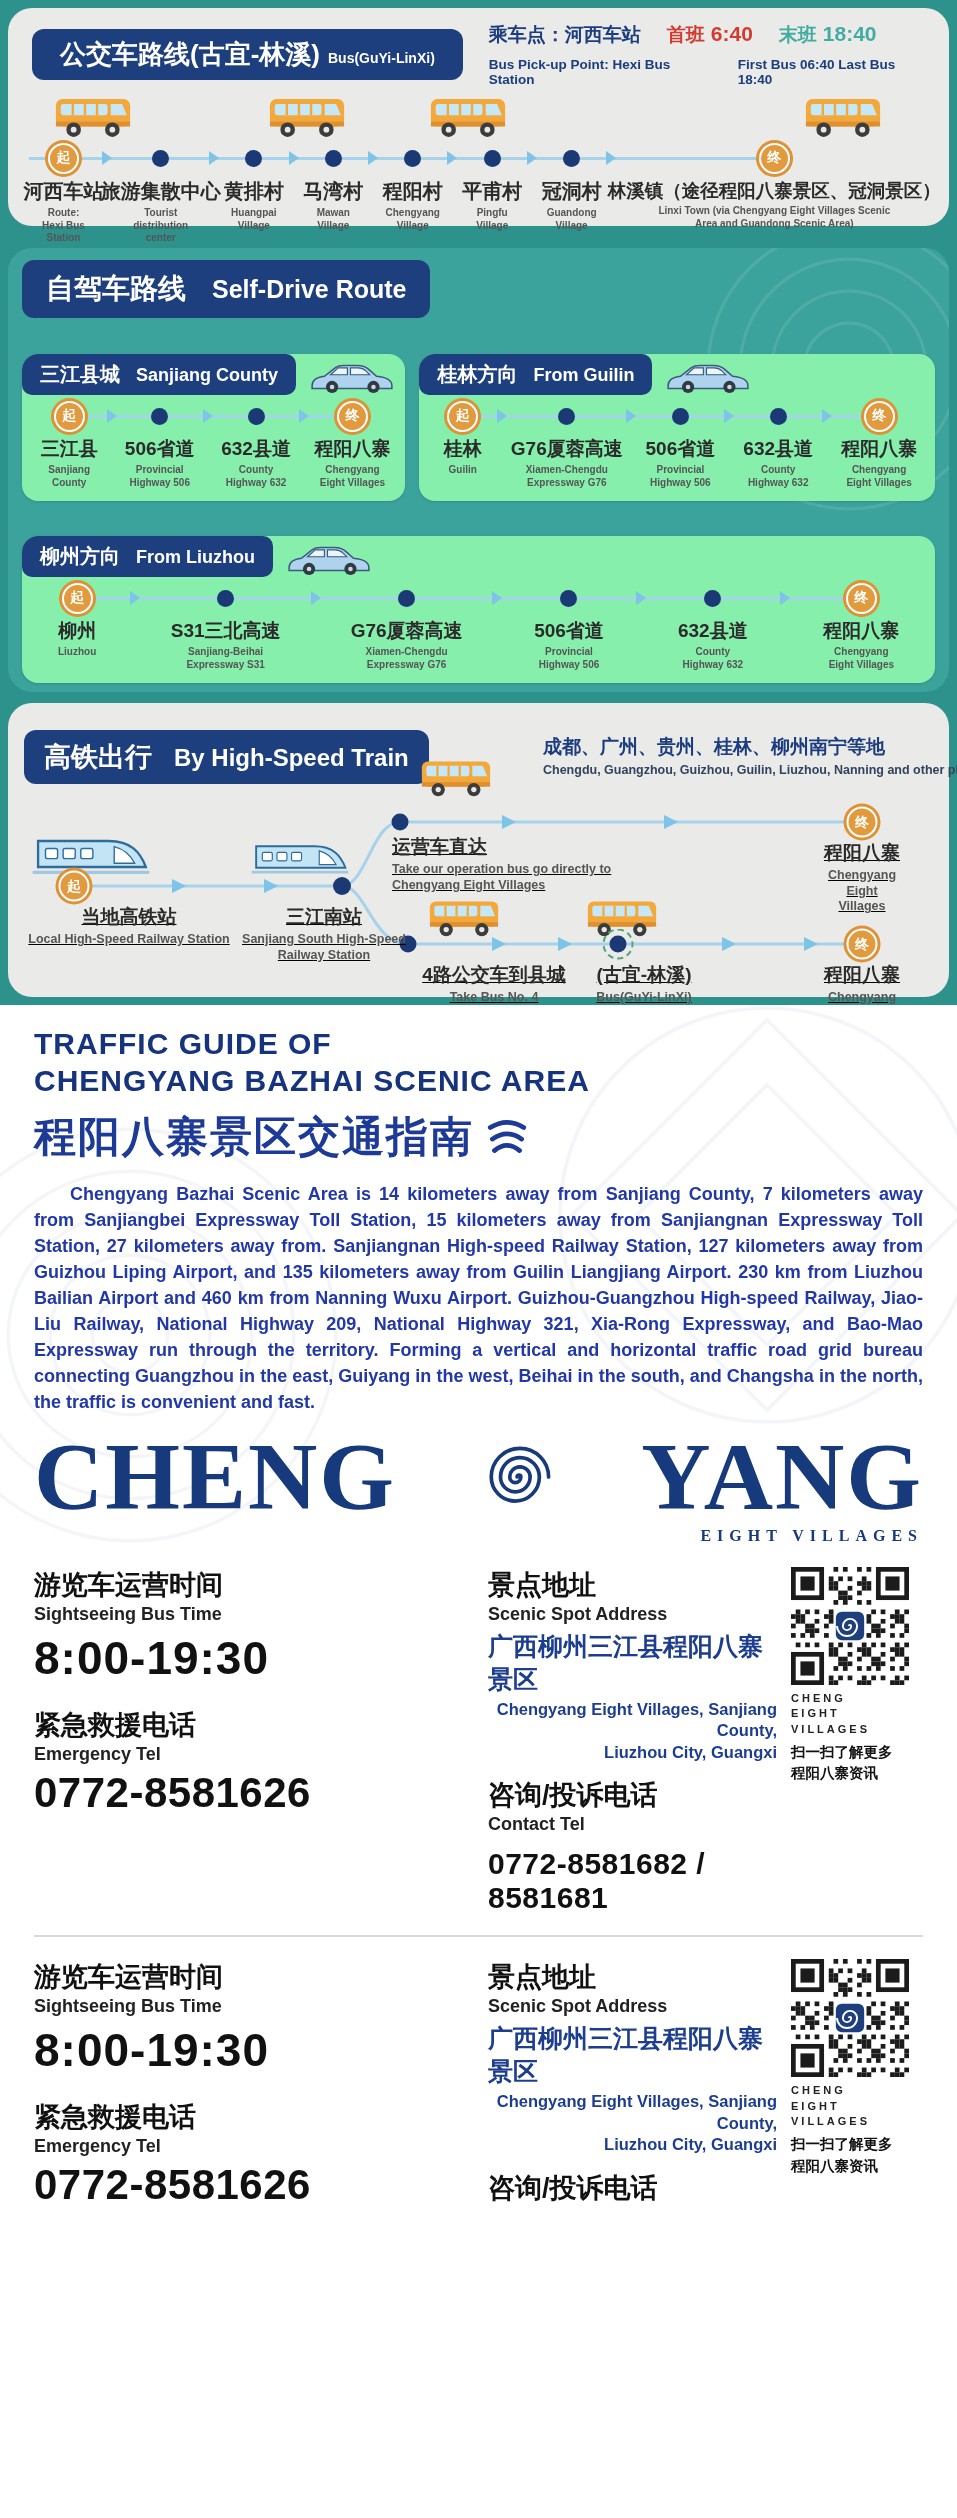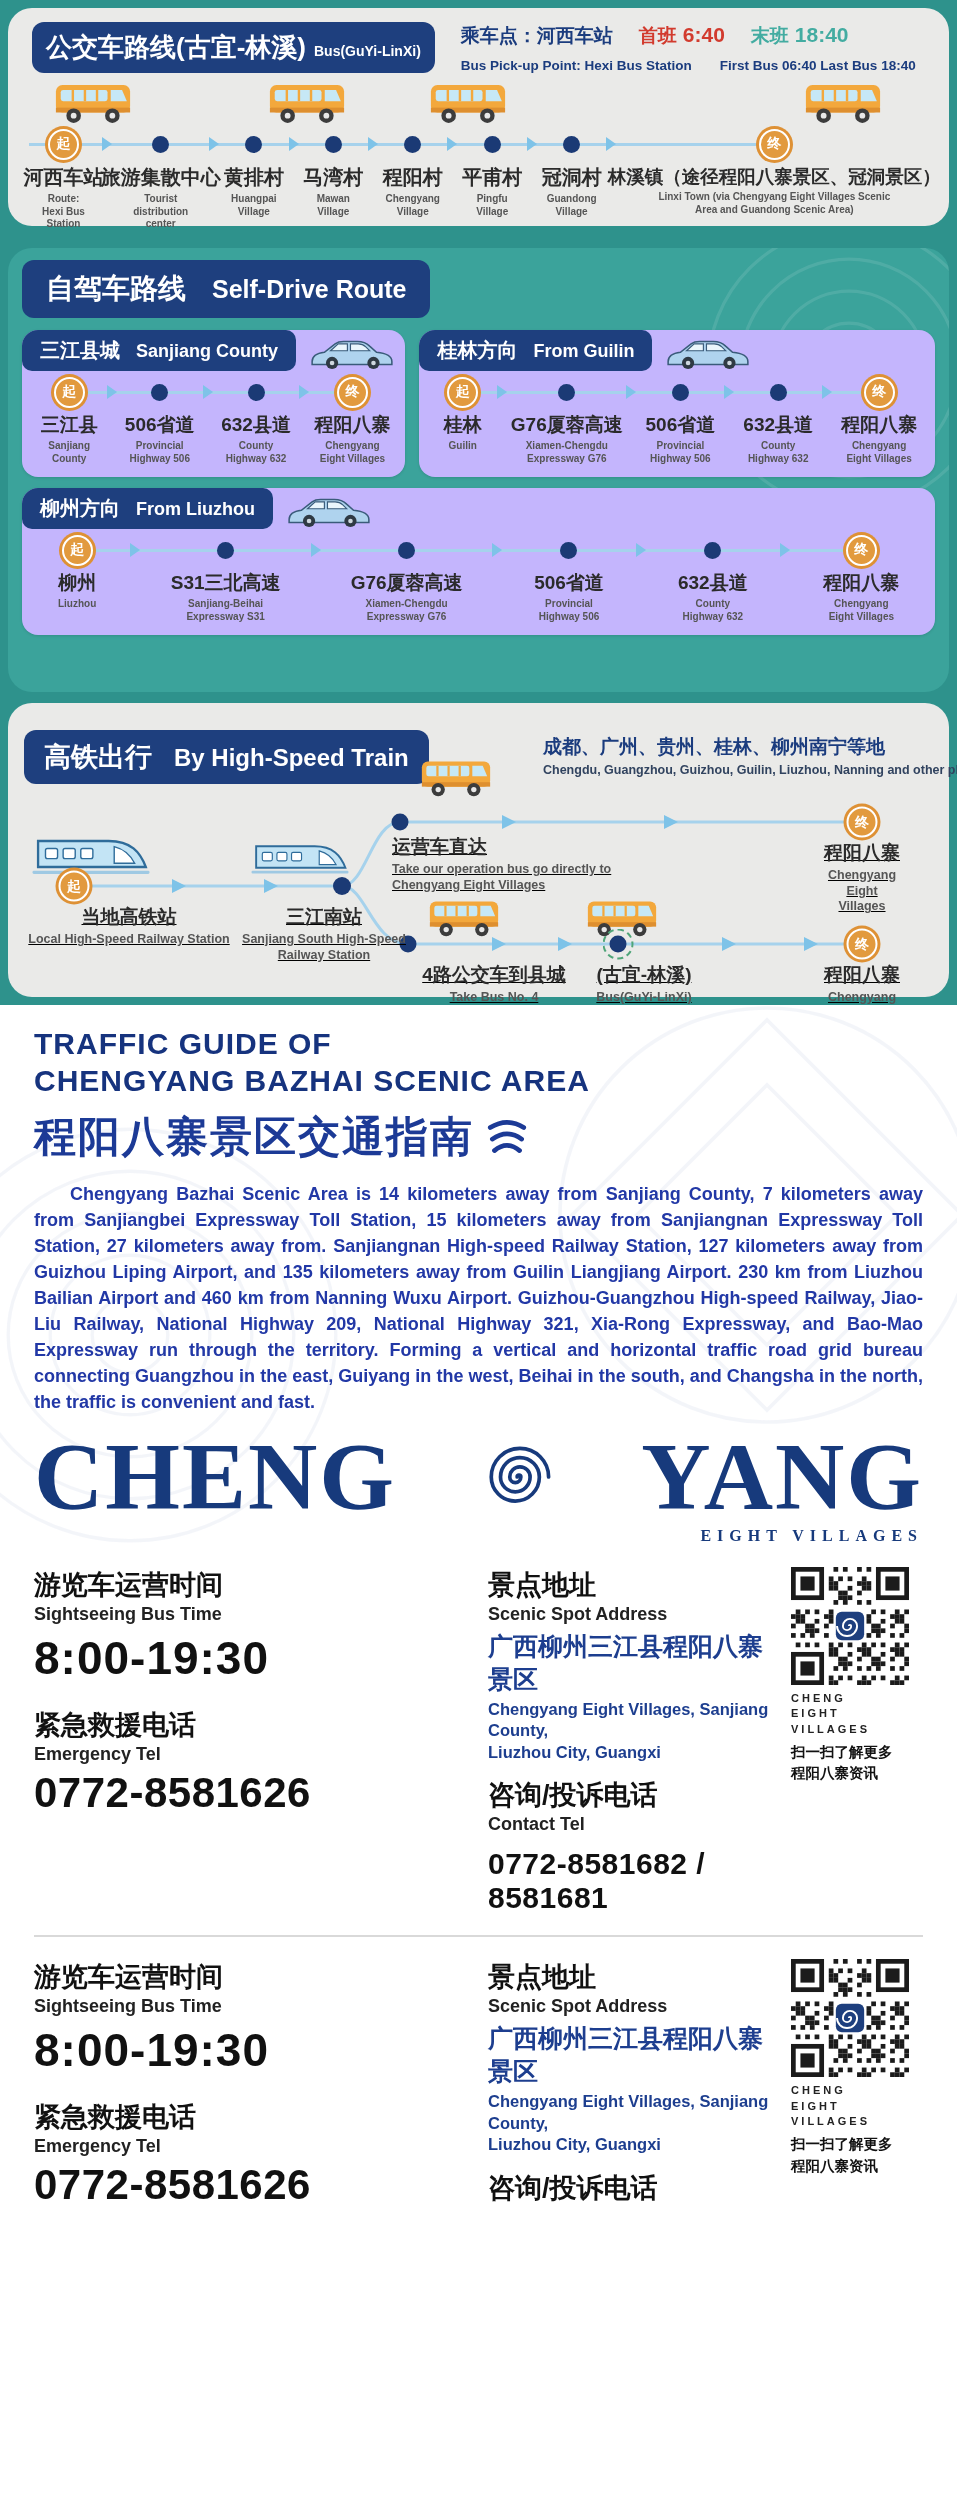--- a/index.html
+++ b/index.html
@@ -15,7 +15,7 @@
   
   .bus-card{padding:14px 24px 10px;height:194px;}
   .bus-head{display:flex;align-items:center;gap:26px;}
-  .title-box{background:#1E3F7E;color:#fff;border-radius:12px;padding:8px 14px;display:flex;align-items:baseline;gap:8px;white-space:nowrap;}
+  .title-box{background:#1E3F7E;color:#fff;border-radius:12px;padding:8px 28px;display:flex;align-items:baseline;gap:8px;white-space:nowrap;}
   .tb-zh{font-size:26px;font-weight:bold;}
   .tb-en{font-size:14px;font-weight:bold;}
   .bus-info{flex:1;display:flex;flex-direction:column;gap:9px;color:#1B3C7E;}

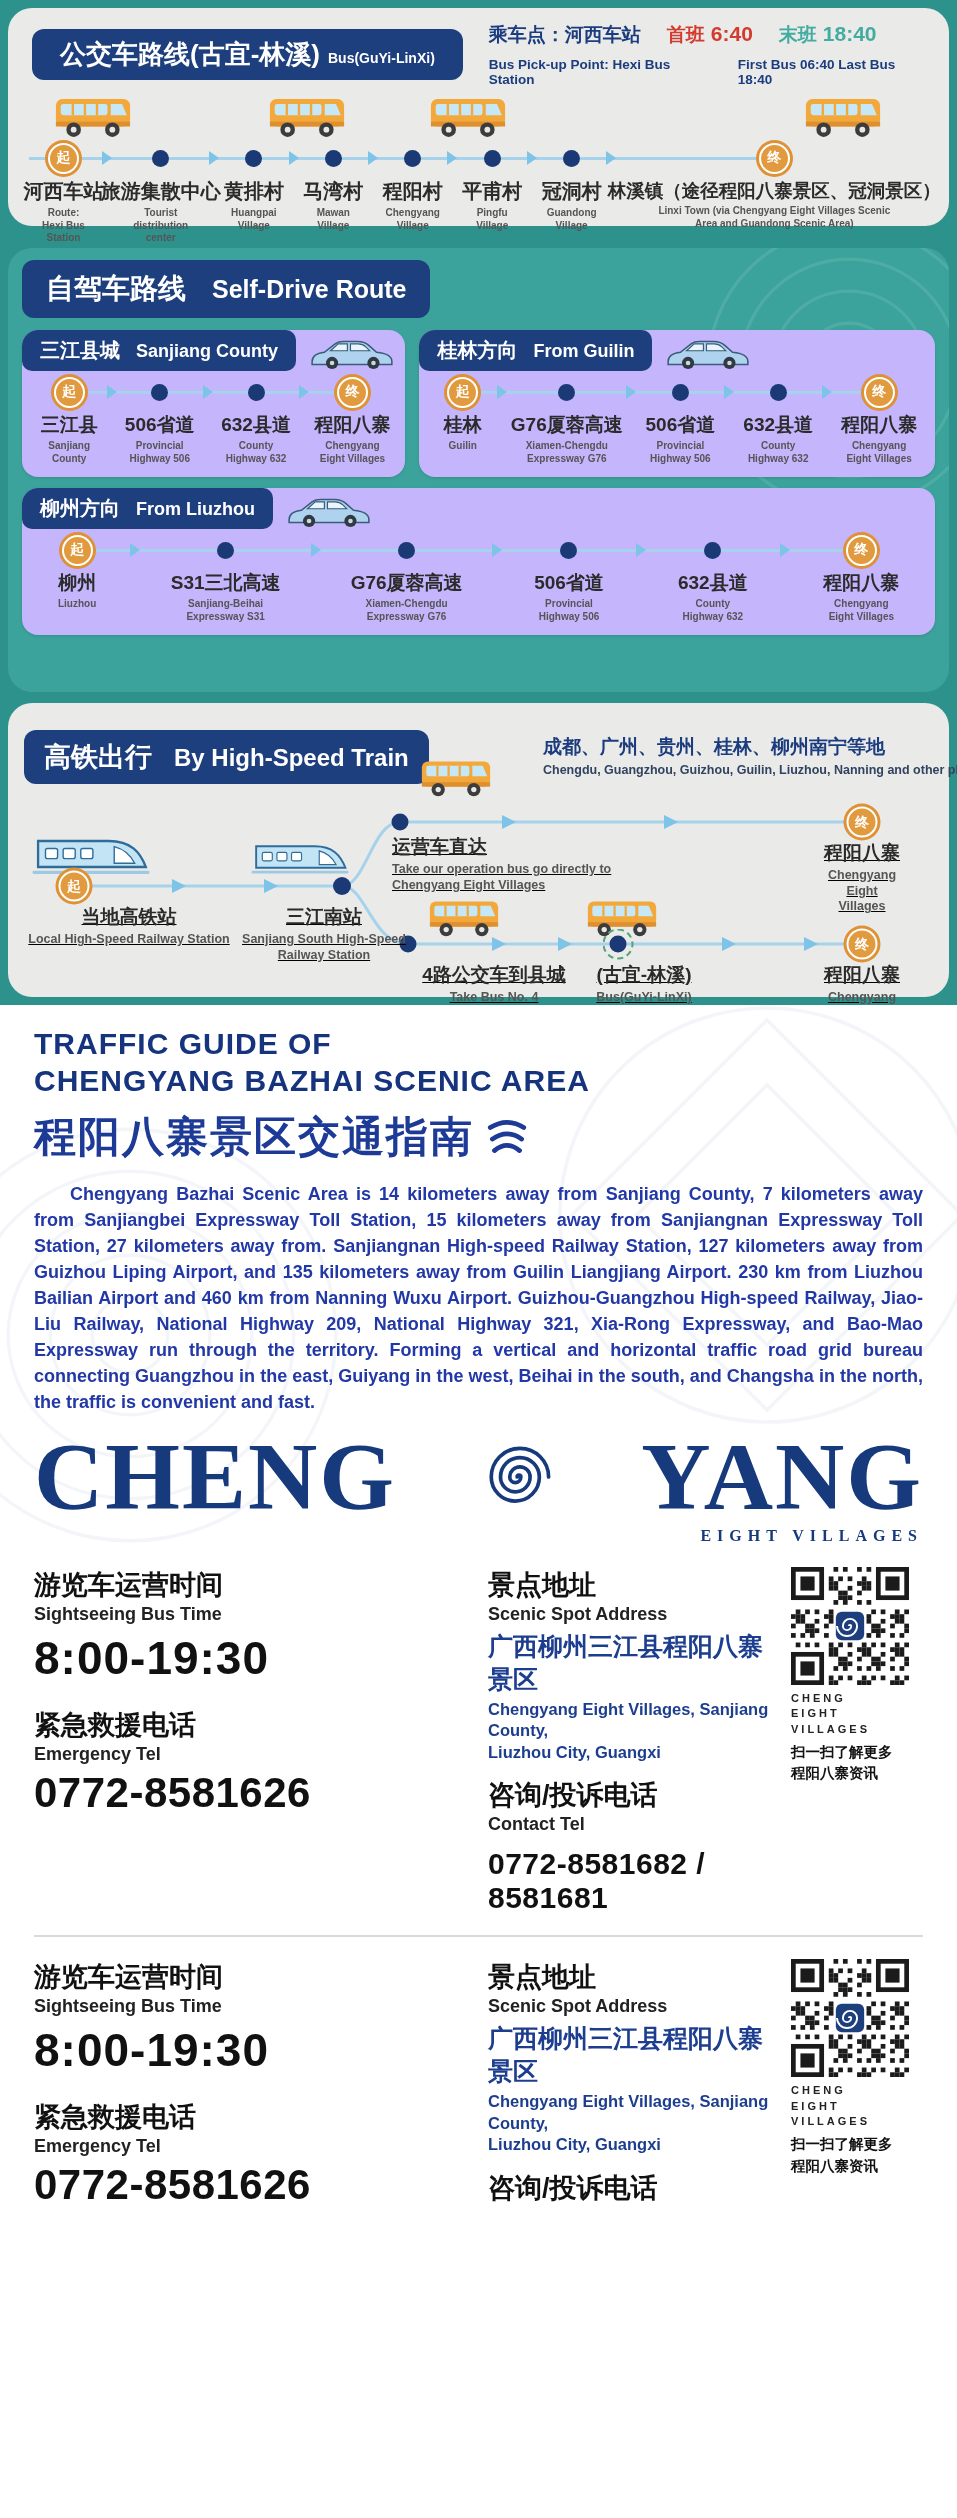--- a/index.html
+++ b/index.html
@@ -56,7 +56,7 @@
   .dt-zh{font-size:28px;font-weight:bold;}
   .dt-en{font-size:25px;font-weight:bold;}
   .drive-grid{display:grid;grid-template-columns:42% 1fr;gap:11px 14px;margin-top:12px;position:relative;z-index:1;}
-  .drive-sub{background:#c4b5fd;border-radius:16px;min-height:118px;position:relative;box-shadow:0 1px 3px rgba(0,0,0,0.12);}
+  .drive-sub{background:#86efac;border-radius:16px;min-height:118px;position:relative;box-shadow:0 1px 3px rgba(0,0,0,0.12);margin-top:24px;}
   .drive-sub.full{grid-column:1 / span 2;}
   .sub-head{display:flex;align-items:flex-end;}
   .sub-bar{background:#1E3F7E;color:#fff;border-radius:16px 10px 10px 10px;padding:7px 18px;display:flex;align-items:baseline;gap:16px;white-space:nowrap;}

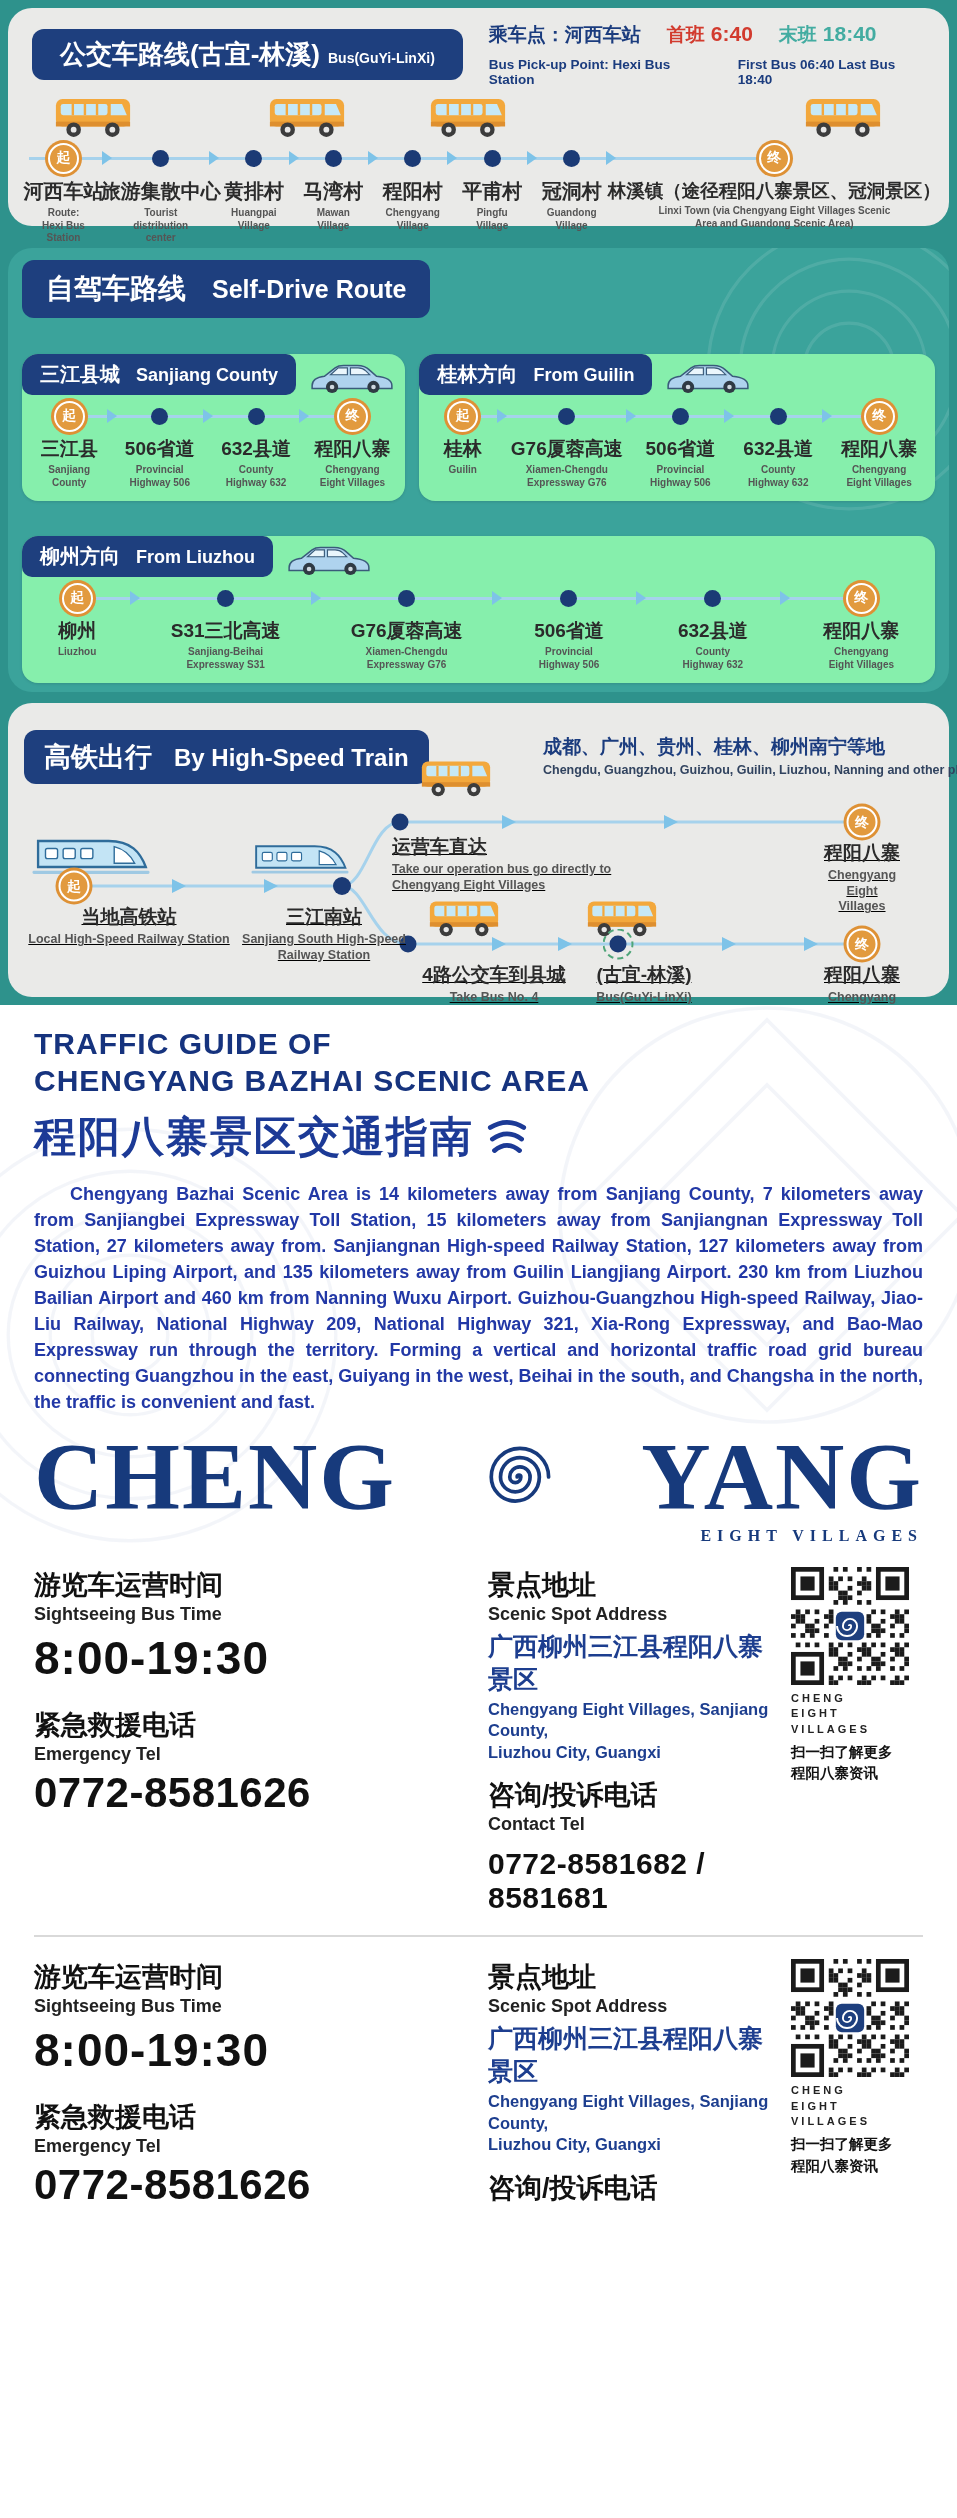--- a/index.html
+++ b/index.html
@@ -111,7 +111,7 @@
   .c-tel{font-size:42px;font-weight:bold;color:#111;margin-top:4px;letter-spacing:0.5px;}
   .c-tel2{font-size:30px;font-weight:bold;color:#111;margin-top:12px;letter-spacing:0.5px;}
   .c-addr-zh{font-size:25px;font-weight:bold;color:#1D3E8F;margin-top:5px;}
-  .c-addr-en{font-size:16.5px;line-height:1.3;font-weight:bold;color:#1D3E8F;margin-top:3px;white-space:pre-line;margin-bottom:14px;}
+  .c-addr-en{font-size:16.5px;line-height:1.3;font-weight:bold;color:#1D3E8F;margin-top:3px;white-space:pre-line;margin-bottom:14px;text-align:right;}
   .qr-col{display:flex;flex-direction:column;align-items:flex-start;}
   .qr-box{width:118px;height:118px;background:#fff;}
   .qr-cap{font-size:11px;font-weight:bold;letter-spacing:3px;color:#222;line-height:1.4;margin-top:6px;}

